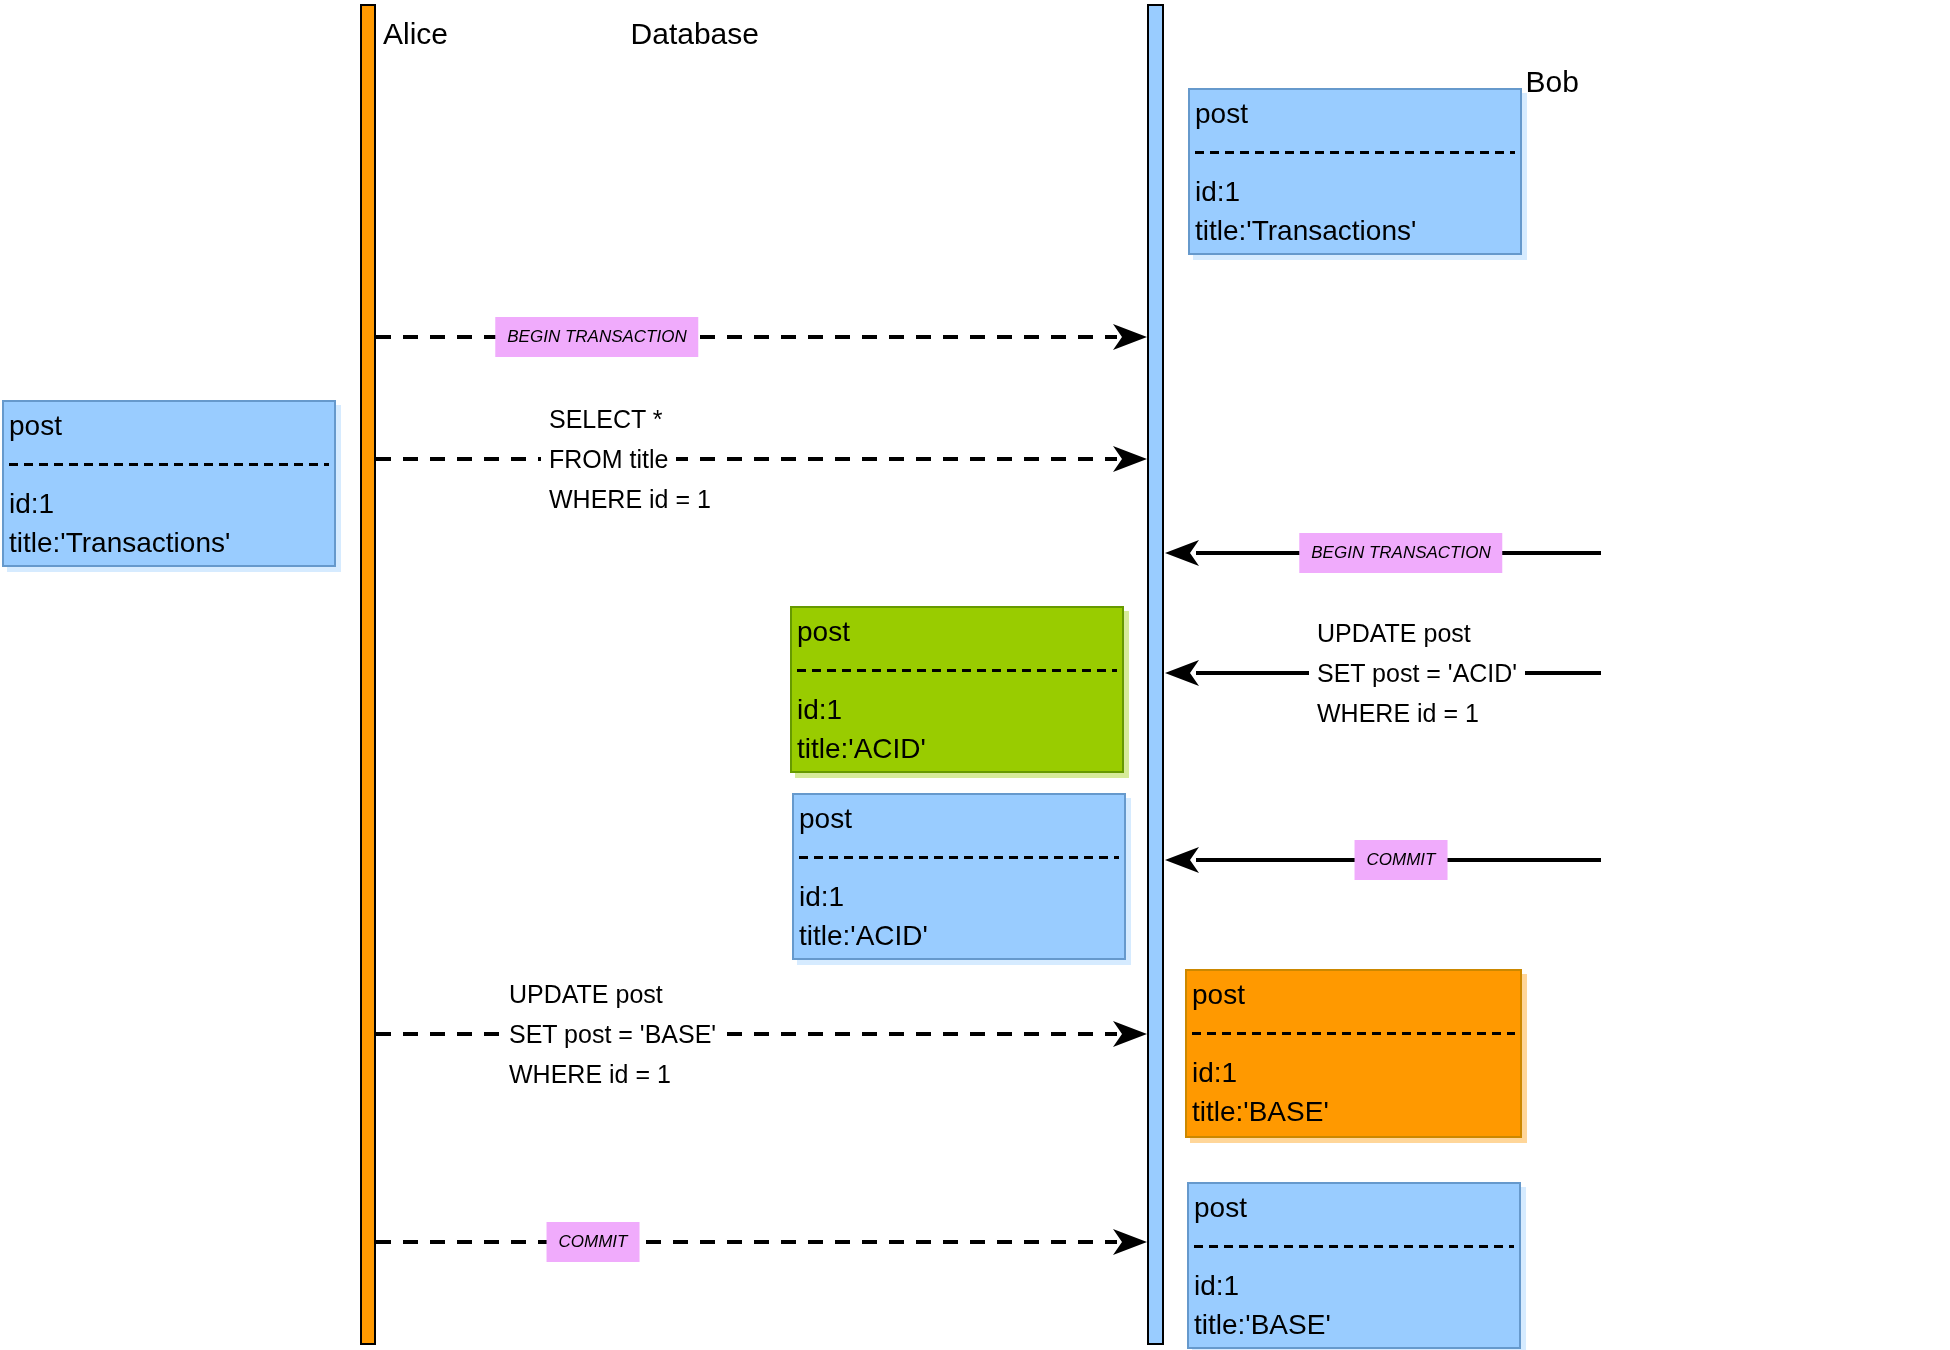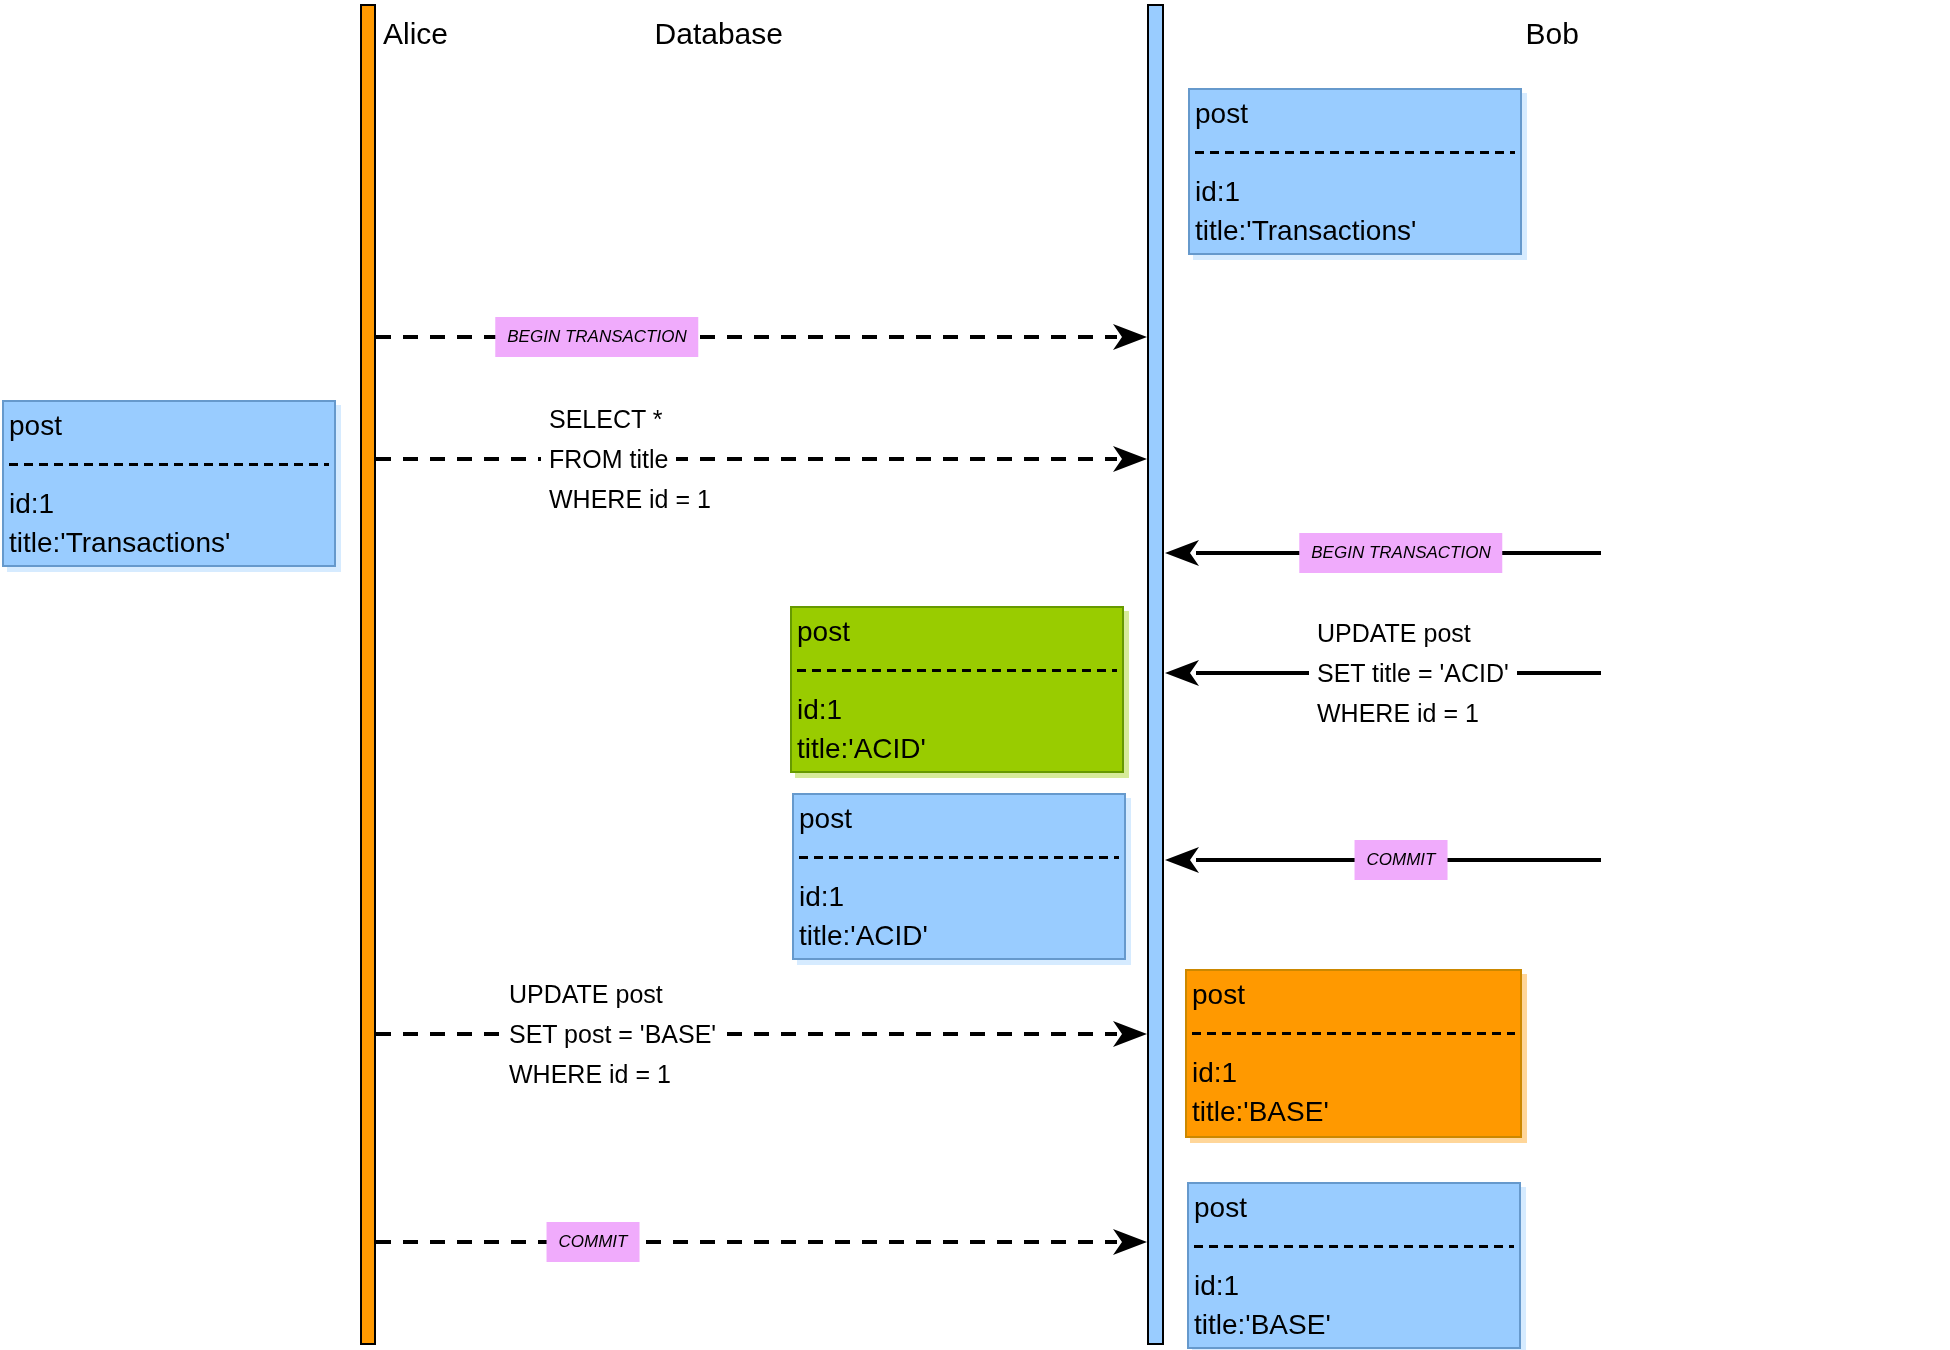--- a/index.html
+++ b/index.html
@@ -41,7 +41,7 @@
   <div class="ll-label" style="left:383px;">Alice</div>
 
   <div class="lifeline" style="left: 1147px; width: 13px; background-color: rgb(153, 204, 255);"></div>
-  <div class="ll-label" style="right:818px;margin-left:44px;">Database</div>
+  <div class="ll-label" style="right:842px;margin-left:44px;">Database</div>
 
   <div class="lifeline" style="left: 1933px; width: 14px; background-color: rgb(153, 204, 0);"></div>
   <div class="ll-label" style="right:22px;">Bob</div>

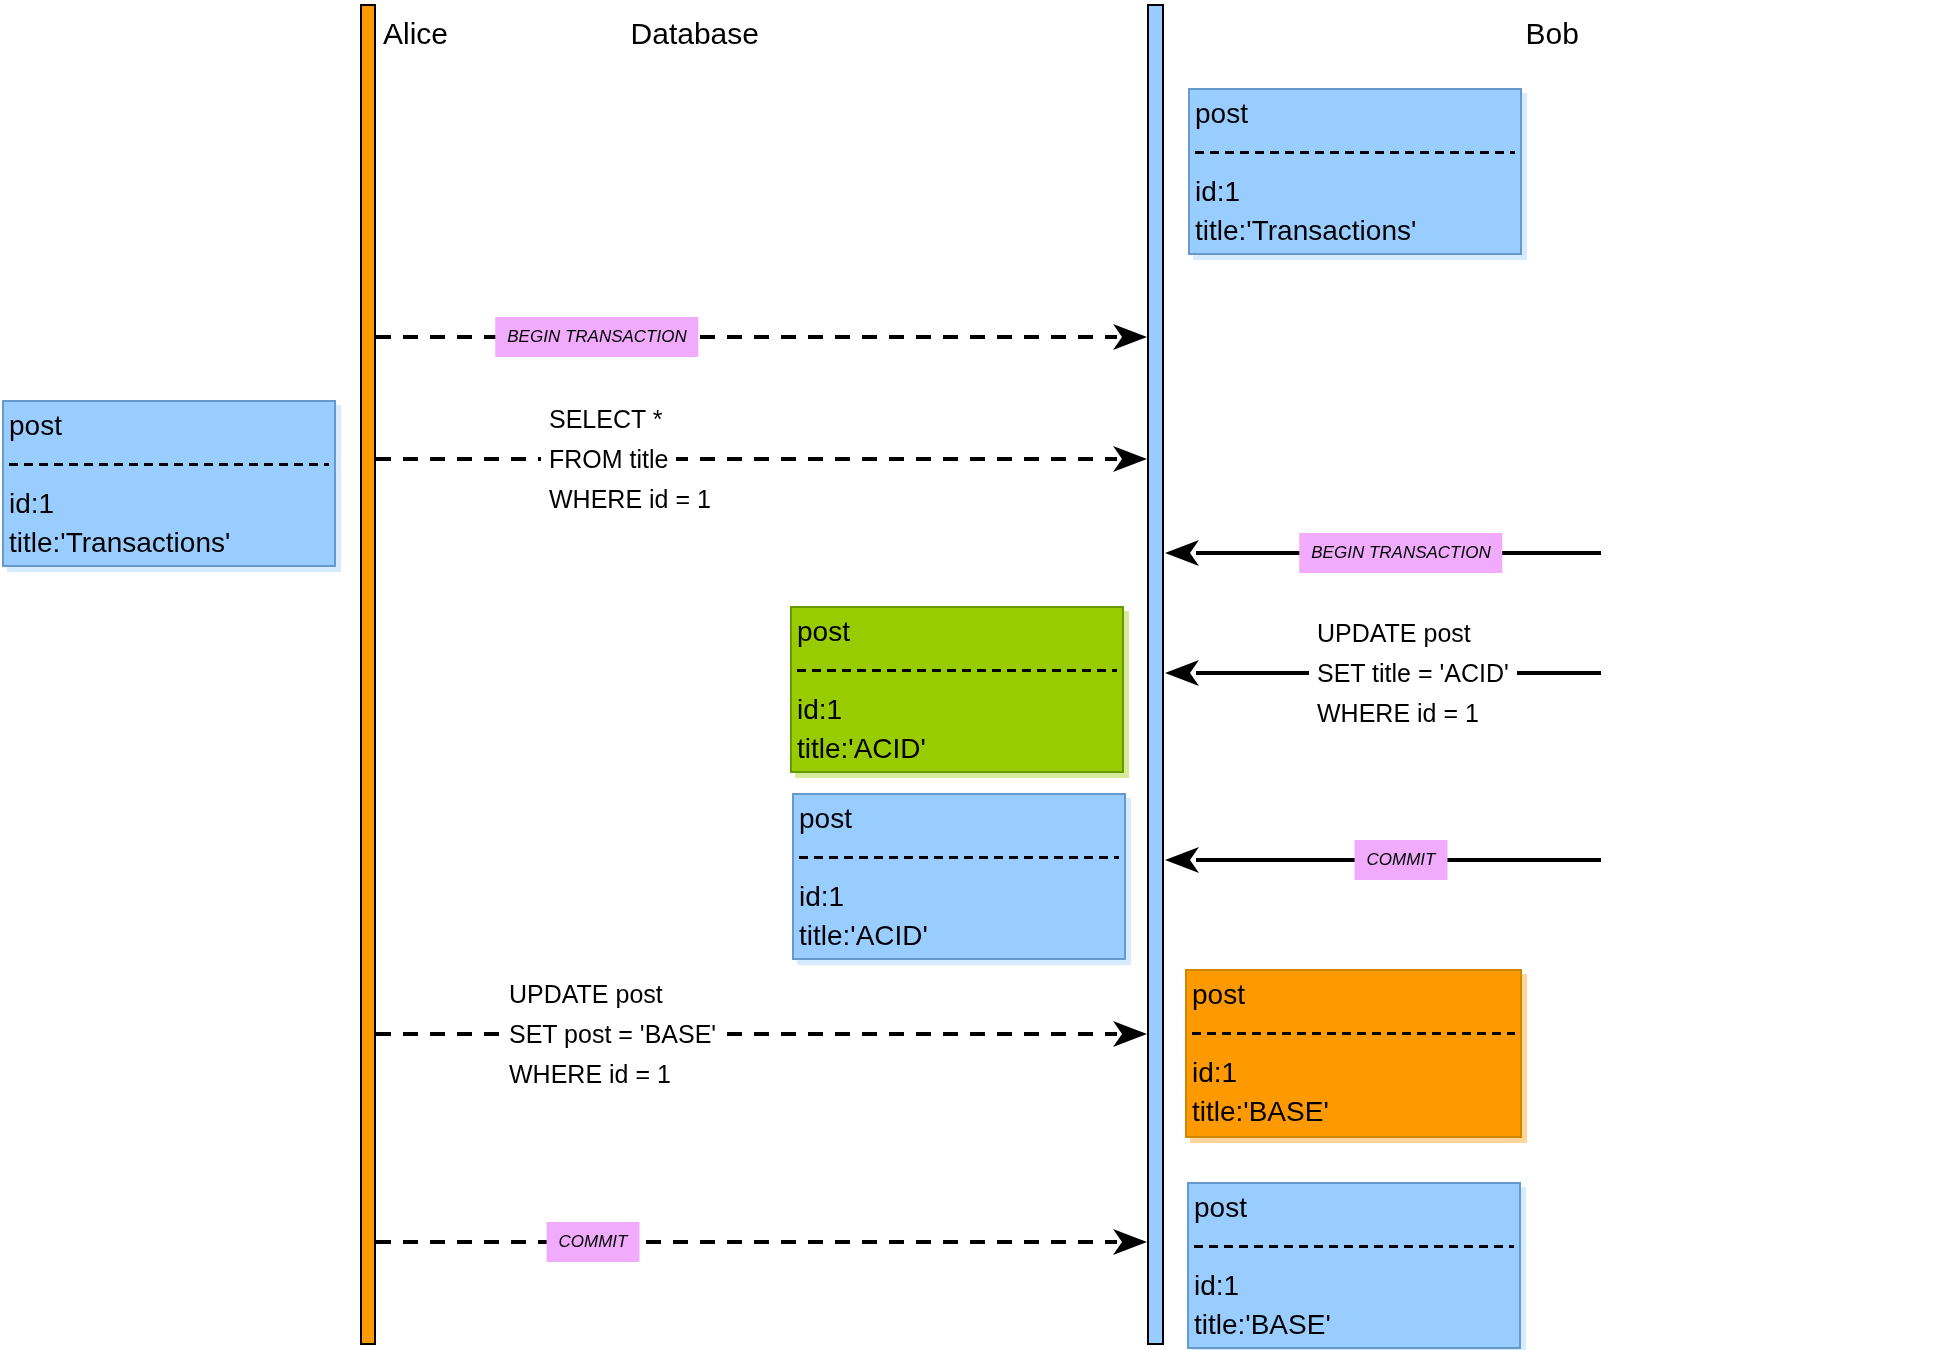--- a/index.html
+++ b/index.html
@@ -44,7 +44,7 @@
   <div class="ll-label" style="right:842px;margin-left:44px;">Database</div>
 
   <div class="lifeline" style="left: 1933px; width: 14px; background-color: rgb(153, 204, 0);"></div>
-  <div class="ll-label" style="right:22px;">Bob</div>
+  <div class="ll-label" style="right:22px;margin-top:48px;">Bob</div>
 
   <div>
     <div class="line dashed" style="left:376px;top:335px;width:741px;"></div>

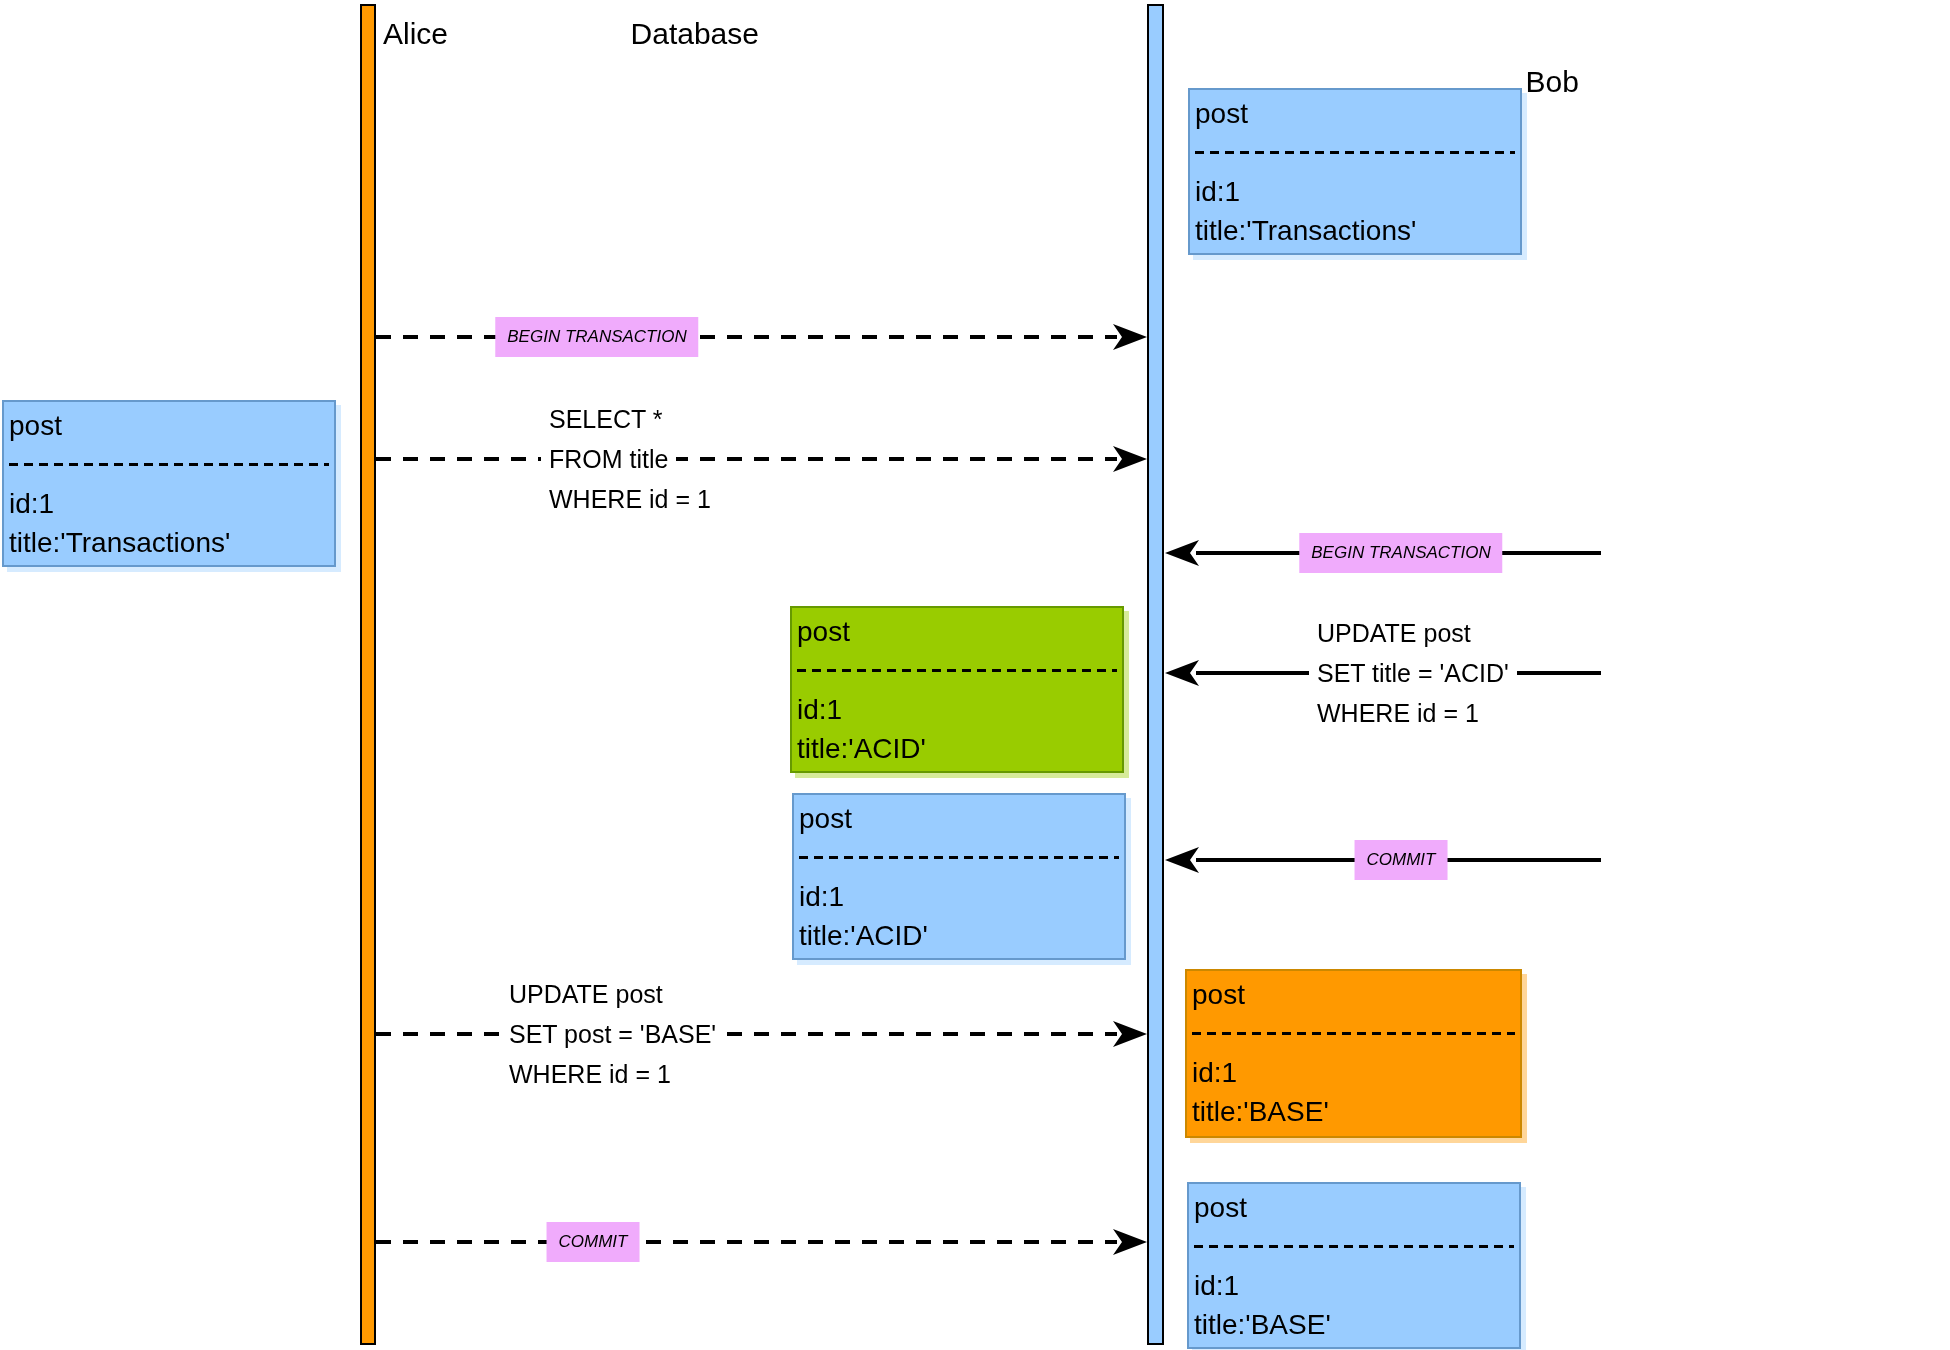--- a/index.html
+++ b/index.html
@@ -81,7 +81,7 @@
       </svg>
     <div class="msg-block" style="left:1309px;top:613px;">
       <div class="ln">UPDATE post</div>
-      <div class="ln">SET title = 'ACID'</div>
+      <div class="ln">SET post = 'ACID'</div>
       <div class="ln">WHERE id = 1</div>
     </div>
   </div>

